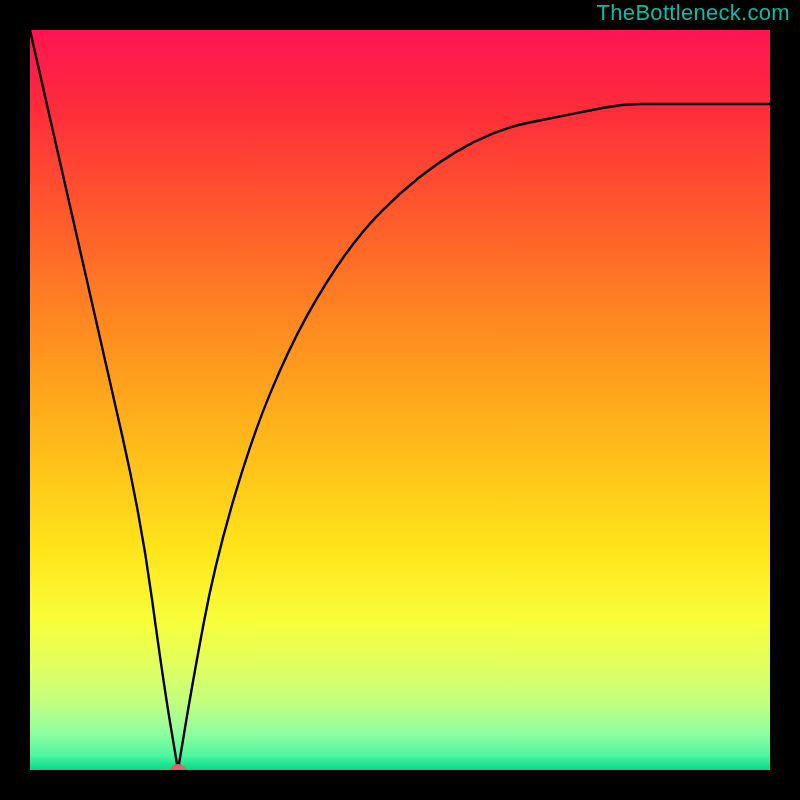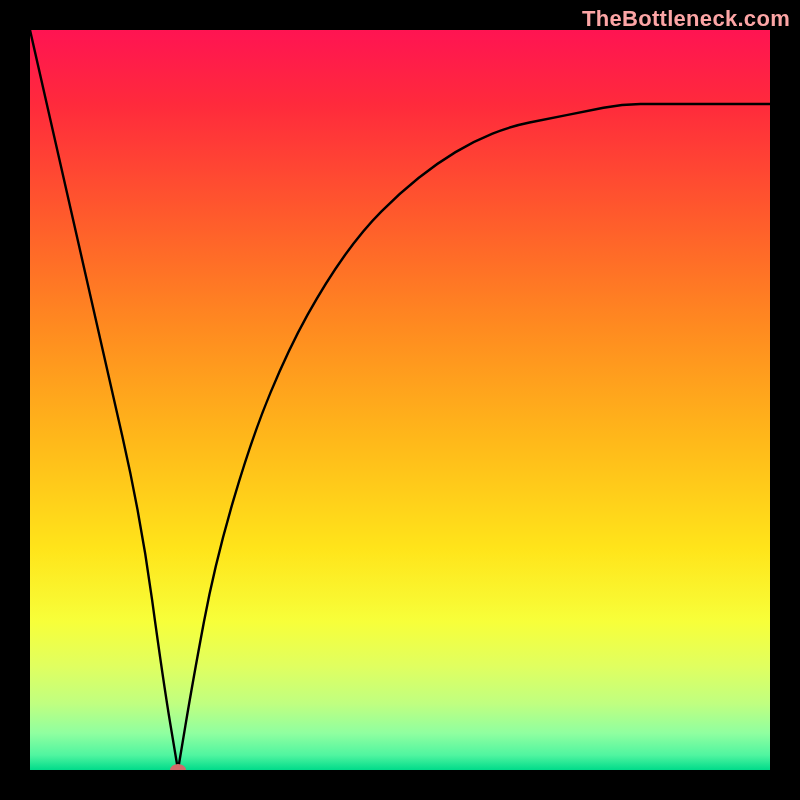--- a/index.html
+++ b/index.html
@@ -39,11 +39,11 @@
   }
   .watermark {
     position: absolute;
-    top: 6px;
+    top: 0;
     right: 10px;
-    color: #fca5a5;
+    color: #14b8a6;
     font-size: 22px;
-    font-weight: 700;
+    font-weight: 400;
     letter-spacing: 0.3px;
     user-select: none;
   }

